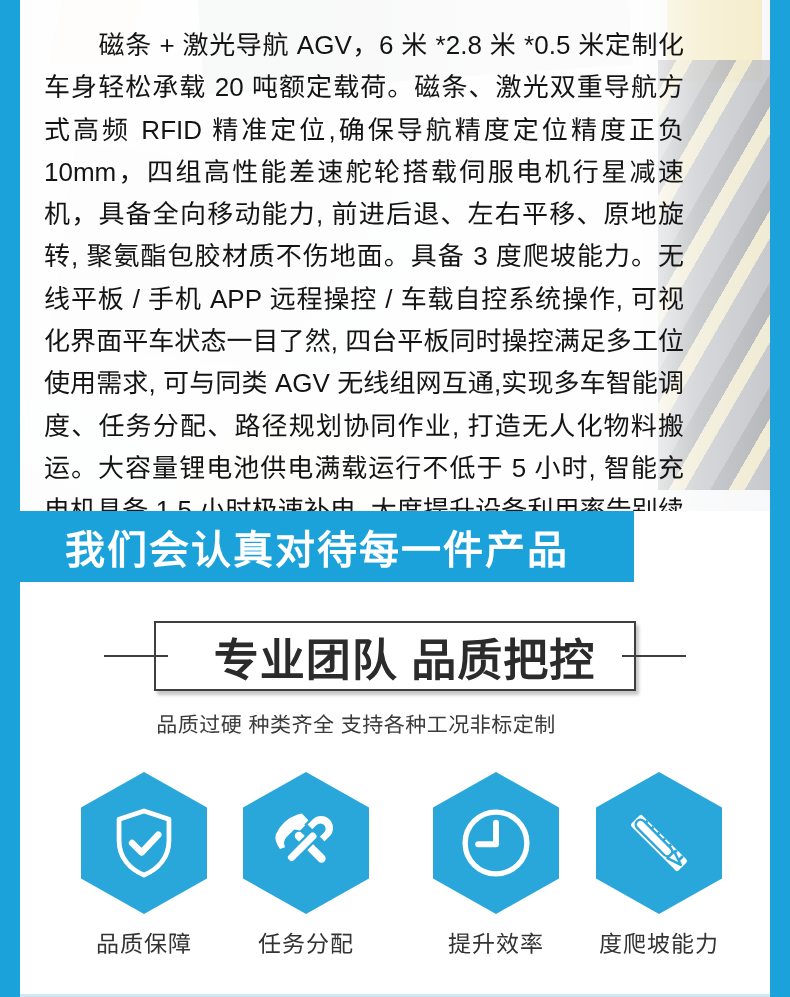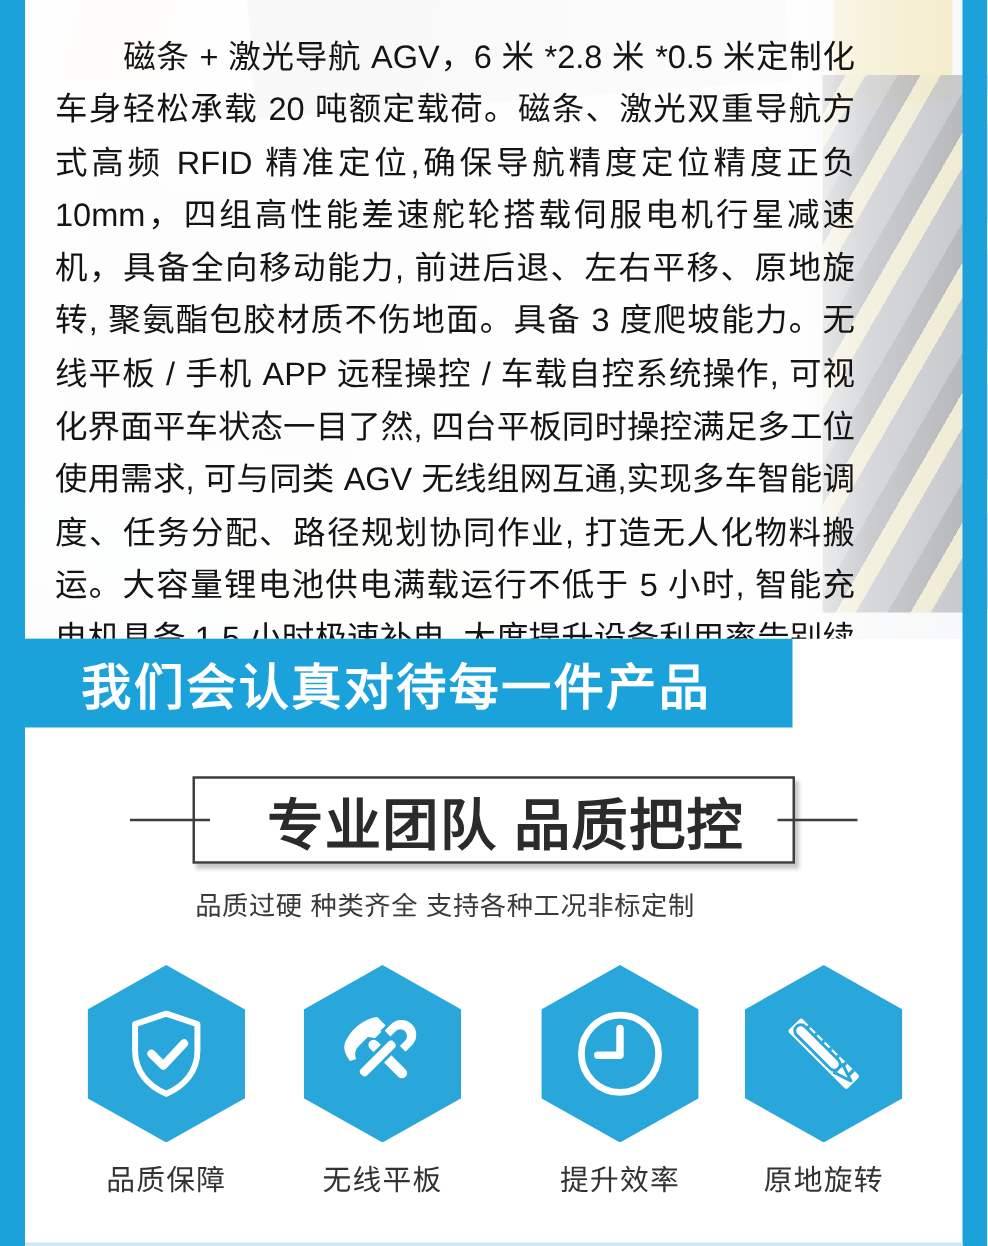--- a/index.html
+++ b/index.html
@@ -53,7 +53,7 @@
   
   .features{position:absolute;top:772px;left:0;width:790px;height:190px;}
   .feature{position:absolute;width:176px;text-align:center;}
-  .feature-1{left:45px;} .feature-2{left:218px;} .feature-3{left:408px;} .feature-4{left:571px;}
+  .feature-1{left:56px;} .feature-2{left:218px;} .feature-3{left:408px;} .feature-4{left:571px;}
   .hex{width:126px;height:142px;margin:0 auto;background:var(--hexagon-blue);
     clip-path:polygon(50% 0,100% 25%,100% 75%,50% 100%,0 75%,0 25%);
     display:flex;align-items:center;justify-content:center;}

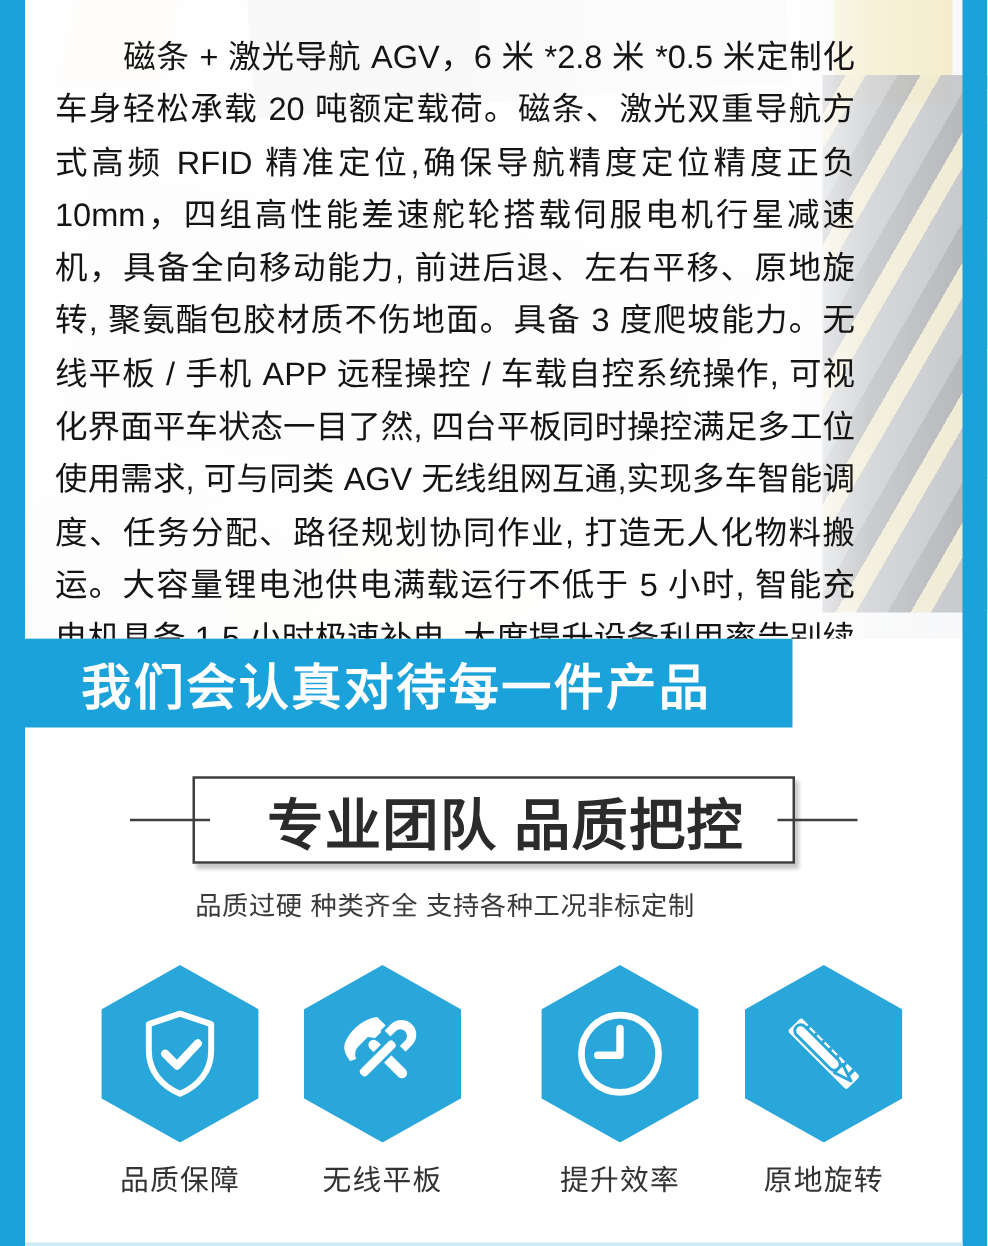--- a/index.html
+++ b/index.html
@@ -123,7 +123,7 @@
           </g>
         </svg>
       </div>
-      <div class="feature-label">无线平板</div>
+      <div class="feature-label">任务分配</div>
     </div>
 
     <div class="feature feature-3">

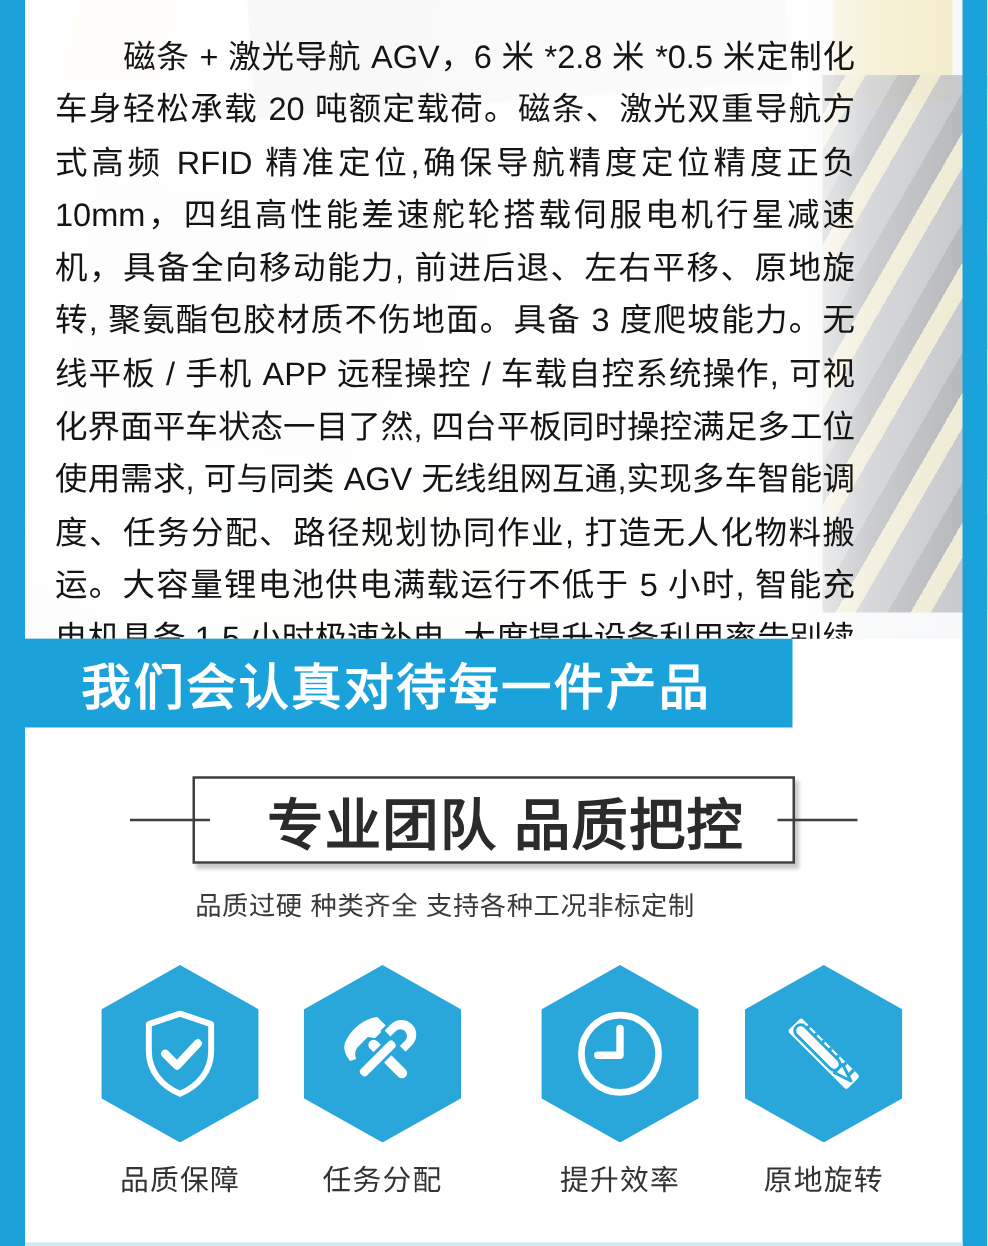--- a/index.html
+++ b/index.html
@@ -151,7 +151,7 @@
           </g>
         </svg>
       </div>
-      <div class="feature-label">原地旋转</div>
+      <div class="feature-label">度爬坡能力</div>
     </div>
 
   </div>

